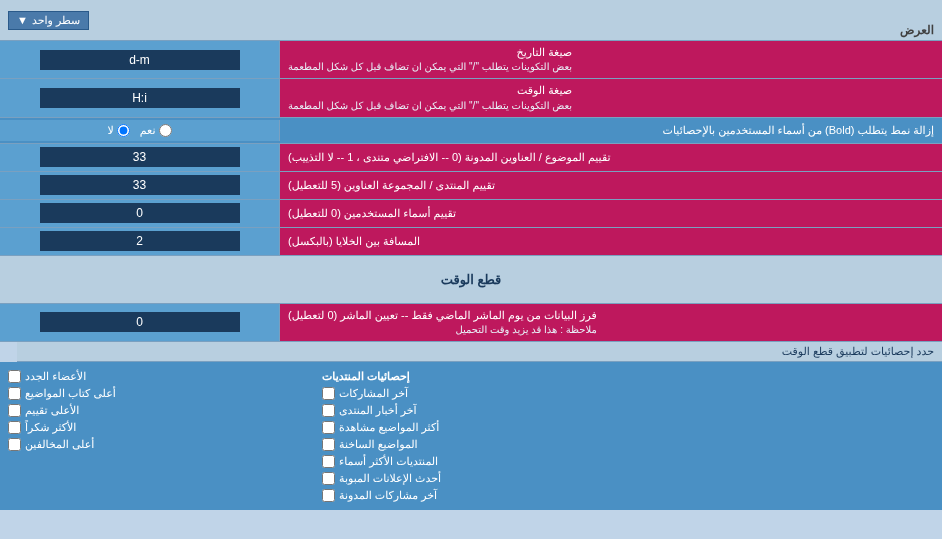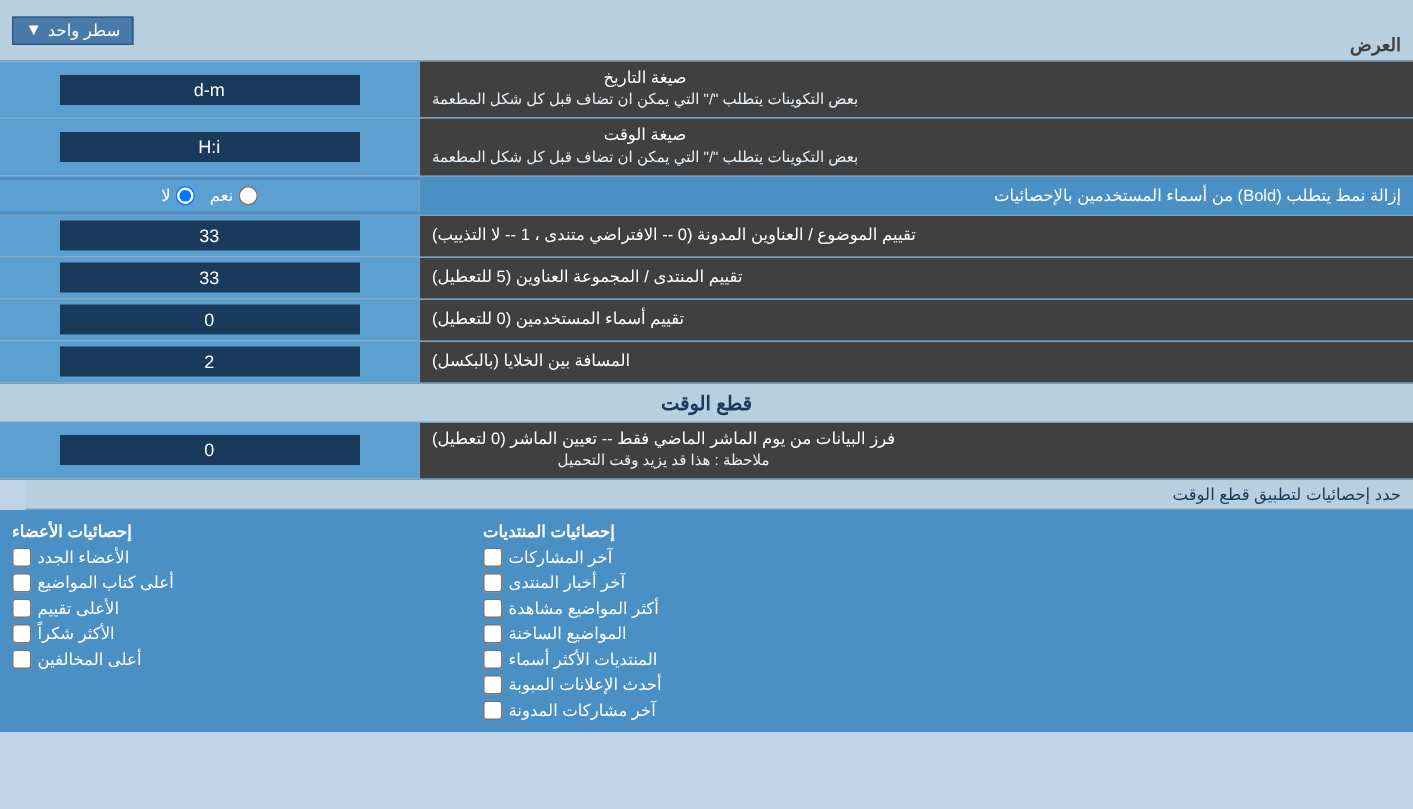--- a/index.html
+++ b/index.html
@@ -26,10 +26,10 @@
 
     .row-label {
       flex: 1;
-      background: #404040;
+      background: #be185d;
       color: white;
       padding: 4px 8px;
-      text-align: center;
+      text-align: right;
       display: flex;
       align-items: center;
       justify-content: flex-end;

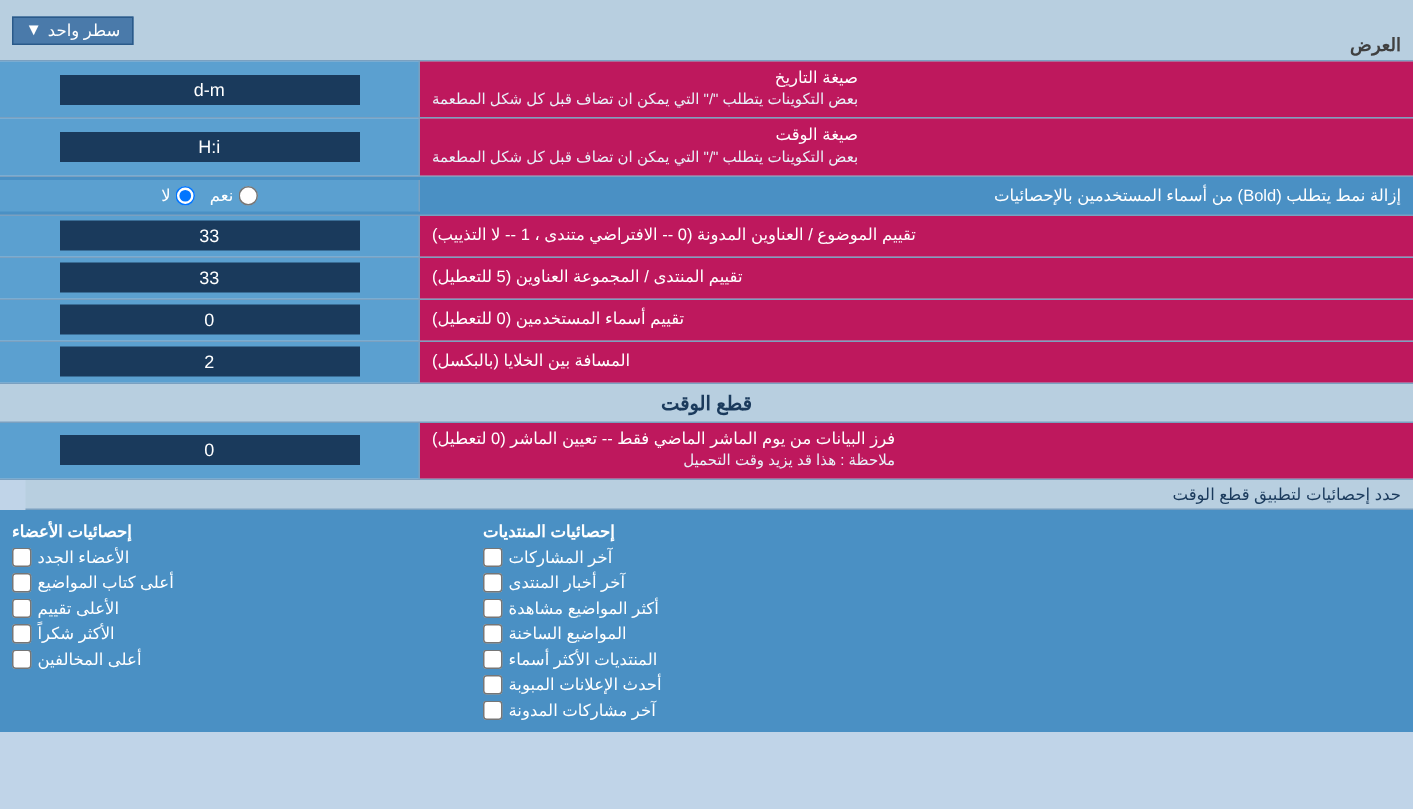--- a/index.html
+++ b/index.html
@@ -96,7 +96,7 @@
       font-weight: bold;
       font-size: 13px;
       text-align: center;
-      padding: 5px;
+      padding: 16px;
       border-bottom: 1px solid #7aa0c0;
     }
 

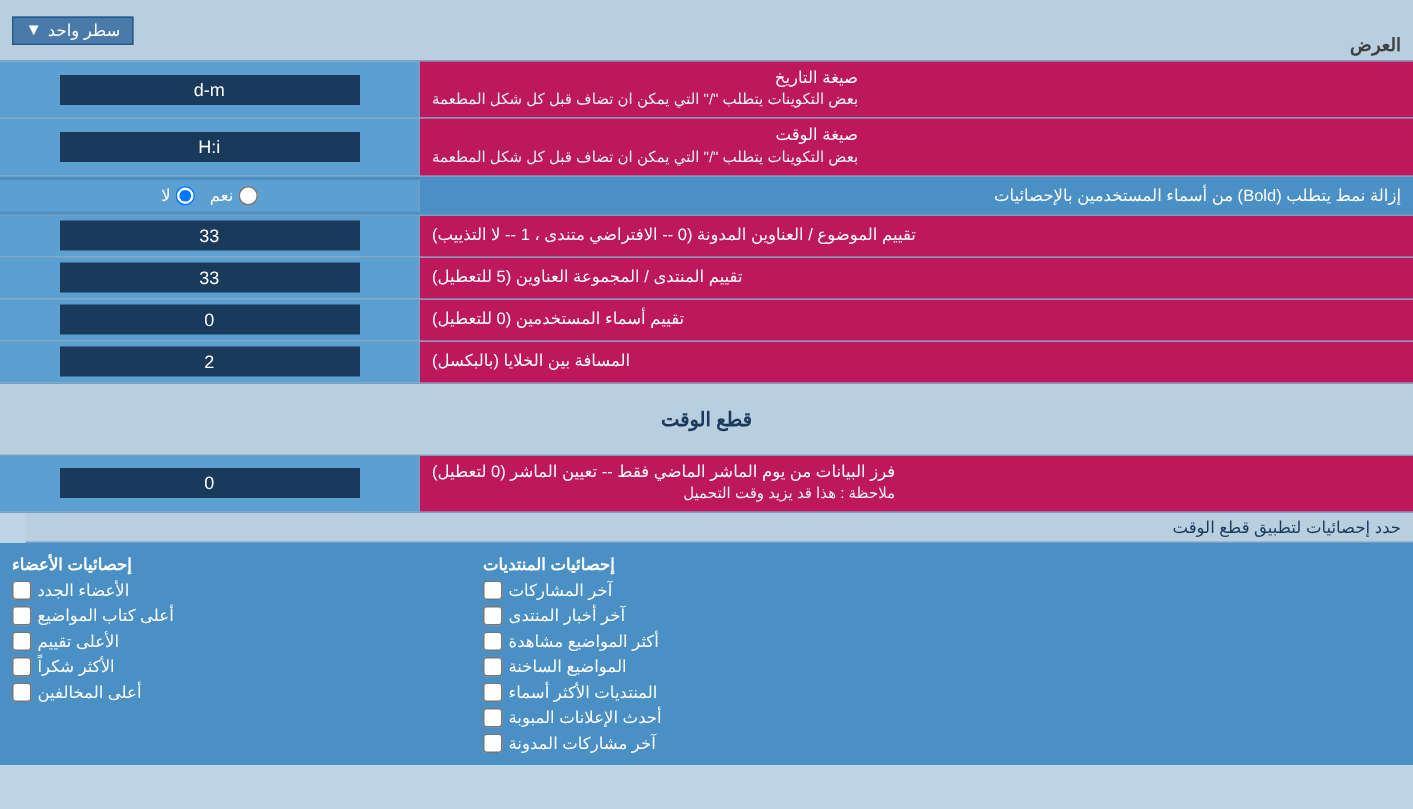--- a/index.html
+++ b/index.html
@@ -312,9 +312,6 @@
 
     <div class="checkbox-column">
       <div class="checkbox-item">
-        <strong>إحصائيات الأعضاء</strong>
-      </div>
-      <div class="checkbox-item">
         <span>الأعضاء الجدد</span>
         <input type="checkbox" style="">
       </div>

